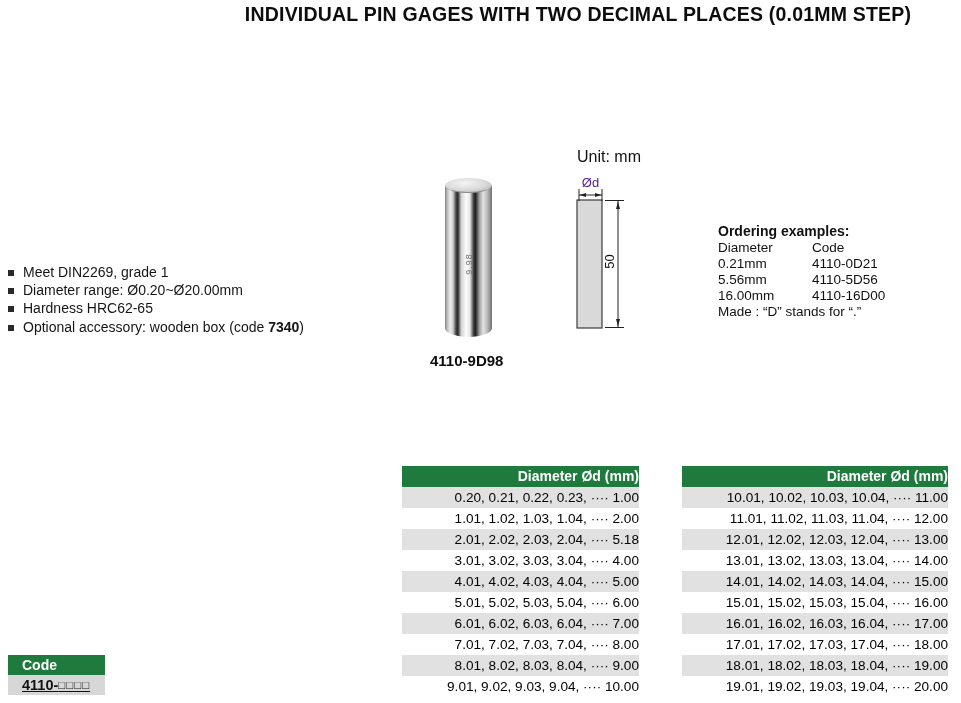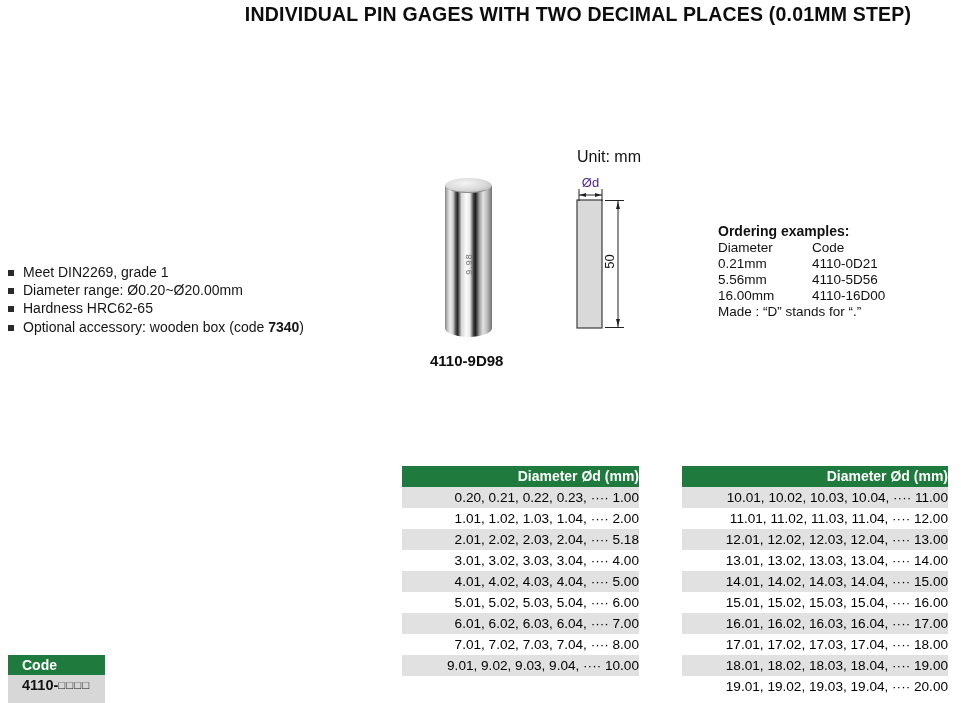--- a/index.html
+++ b/index.html
@@ -165,6 +165,7 @@
       <div class="dtable-row">5.01, 5.02, 5.03, 5.04, ···· 6.00</div>
       <div class="dtable-row">6.01, 6.02, 6.03, 6.04, ···· 7.00</div>
       <div class="dtable-row">7.01, 7.02, 7.03, 7.04, ···· 8.00</div>
+      <div class="dtable-row">8.01, 8.02, 8.03, 8.04, ···· 9.00</div>
       <div class="dtable-row">9.01, 9.02, 9.03, 9.04, ···· 10.00</div>
     </div>
   </div>

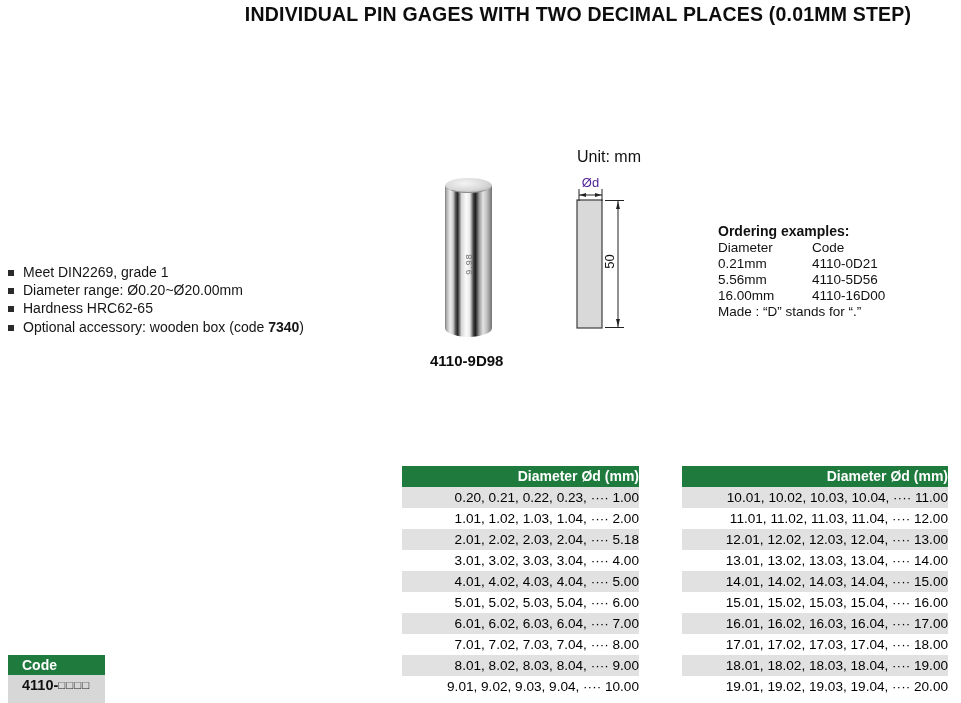--- a/index.html
+++ b/index.html
@@ -73,8 +73,8 @@
     font-weight:bold; font-size:14px; padding-left:14px; box-sizing:border-box;
   }
   .code-row {
-    height:28px; line-height:20px; background:#d7d7d7; padding-left:14px;
-    box-sizing:border-box; white-space:nowrap;
+    height:20px; line-height:20px; background:#d7d7d7; padding-left:14px;
+    box-sizing:border-box; white-space:nowrap;text-decoration:underline;
   }
   .code-bold  { font-weight:bold; font-size:14.5px; }
   .code-boxes { font-size:11.5px; letter-spacing:1px; position:relative; top:-1px; }

